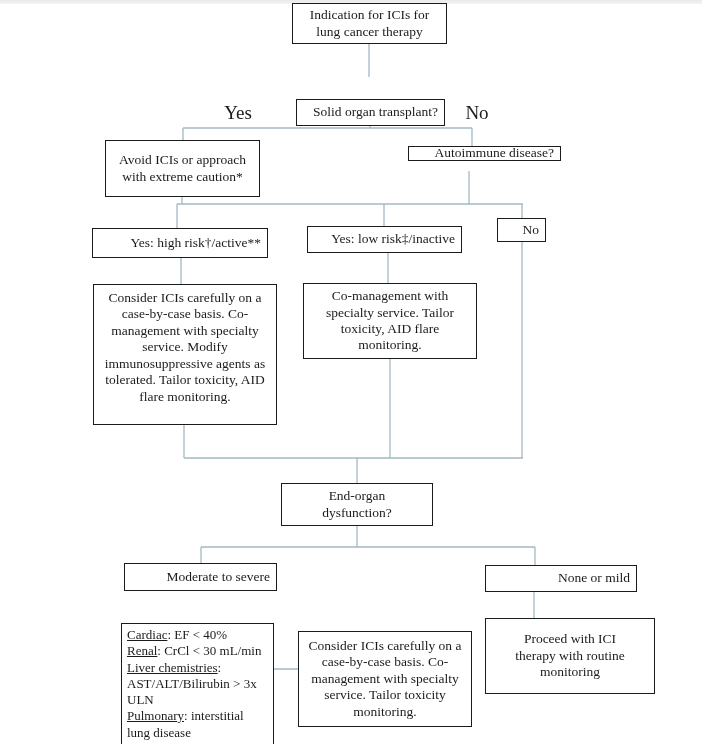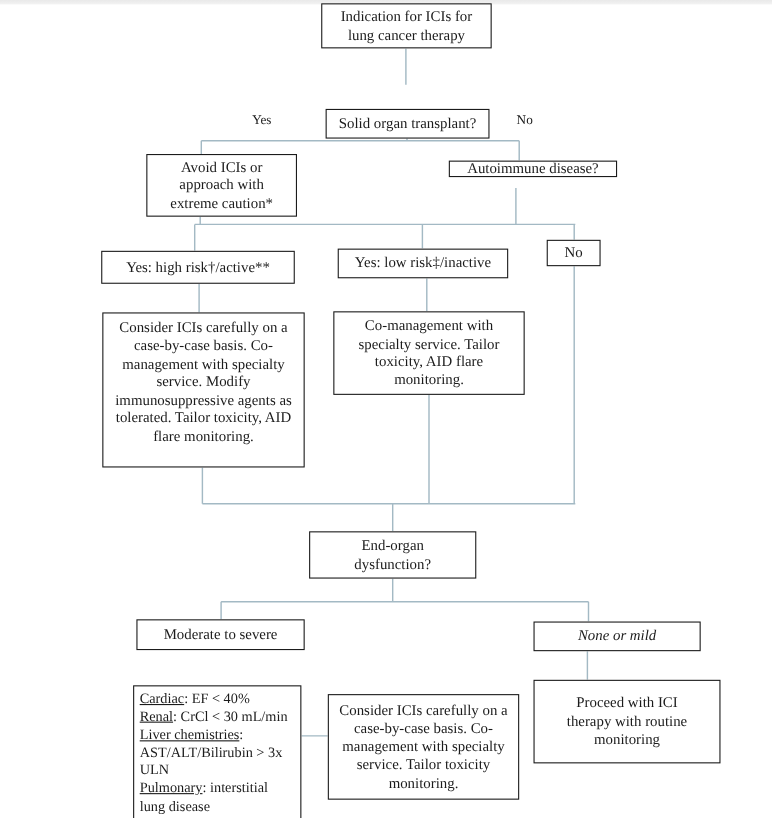--- a/index.html
+++ b/index.html
@@ -35,7 +35,7 @@
     background: #ffffff;
     display: flex;
     align-items: center;
-    justify-content: center;
+    justify-content: flex-end;
     text-align: center;
     font-size: 13.5px;
     line-height: 1.22;

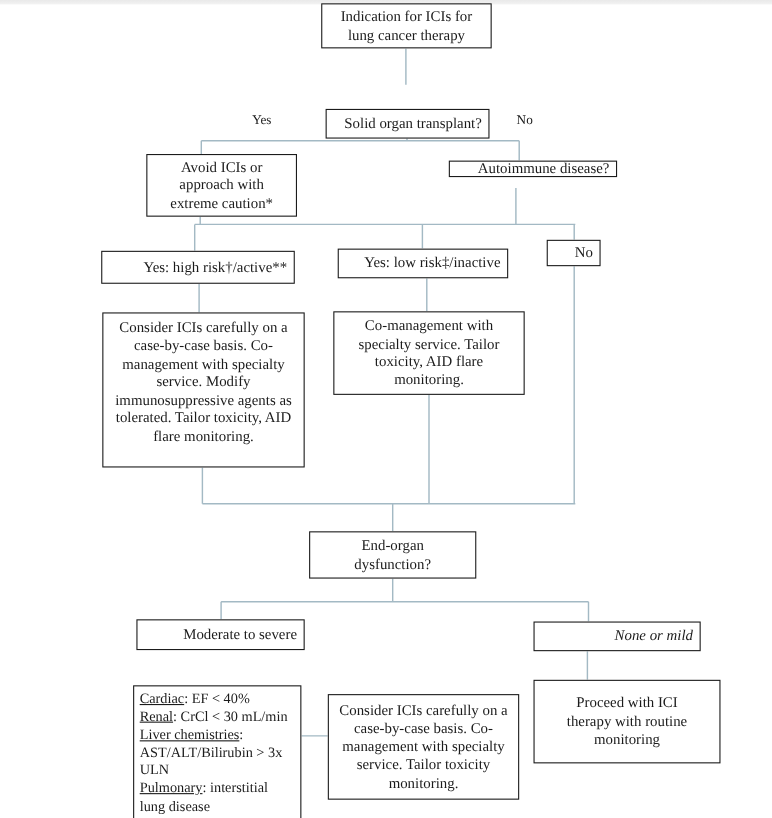--- a/index.html
+++ b/index.html
@@ -62,7 +62,7 @@
   .crit-line .u { text-decoration: underline; }
   .edge-label {
     position: absolute;
-    font-size: 12px;
+    font-size: 19px;
     text-align: center;
   }
 </style>

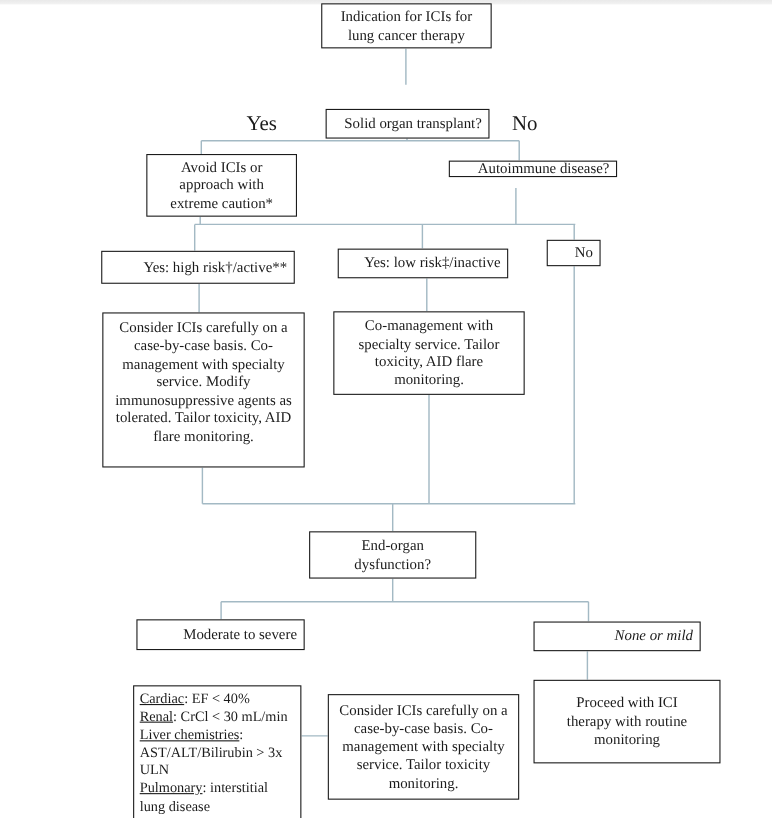--- a/index.html
+++ b/index.html
@@ -100,7 +100,7 @@
     <span>No</span>
   </div>
 
-  <div class="box" style="left:105px; top:140px; width:137px; height:57px;margin-left:28px;">
+  <div class="box" style="left:105px; top:140px; width:155px; height:57px;">
     <span>Avoid ICIs or approach with extreme caution*</span>
   </div>
 

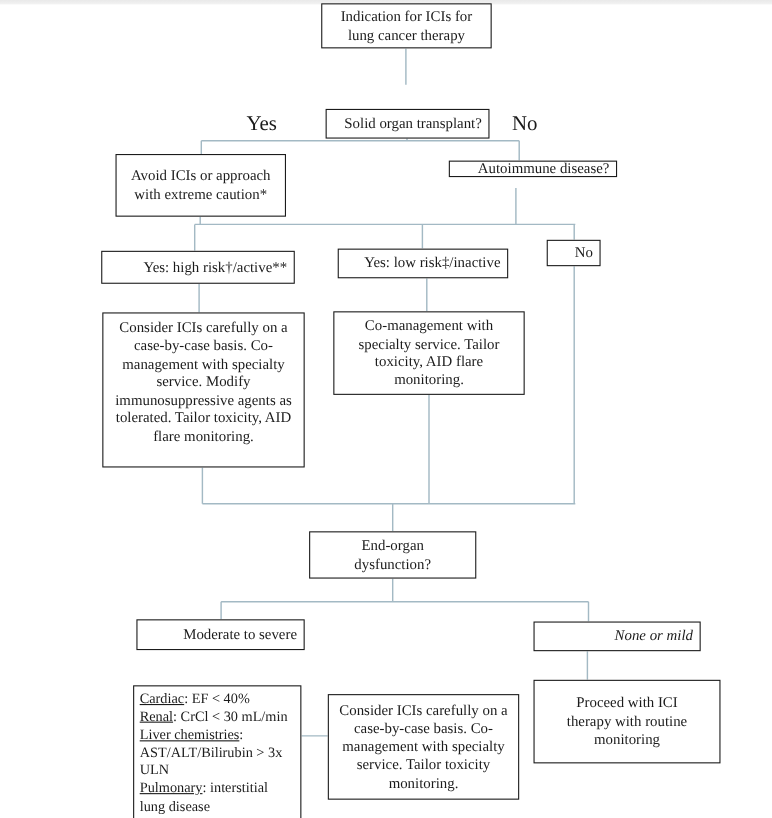--- a/index.html
+++ b/index.html
@@ -136,7 +136,7 @@
     <span>End-organ dysfunction?</span>
   </div>
 
-  <div class="box" style="left:485px; top:565px; width:152px; height:27px;font-style:italic;">
+  <div class="box" style="left:485px; top:565px; width:152px; height:27px;">
     <span>None or mild</span>
   </div>
 

